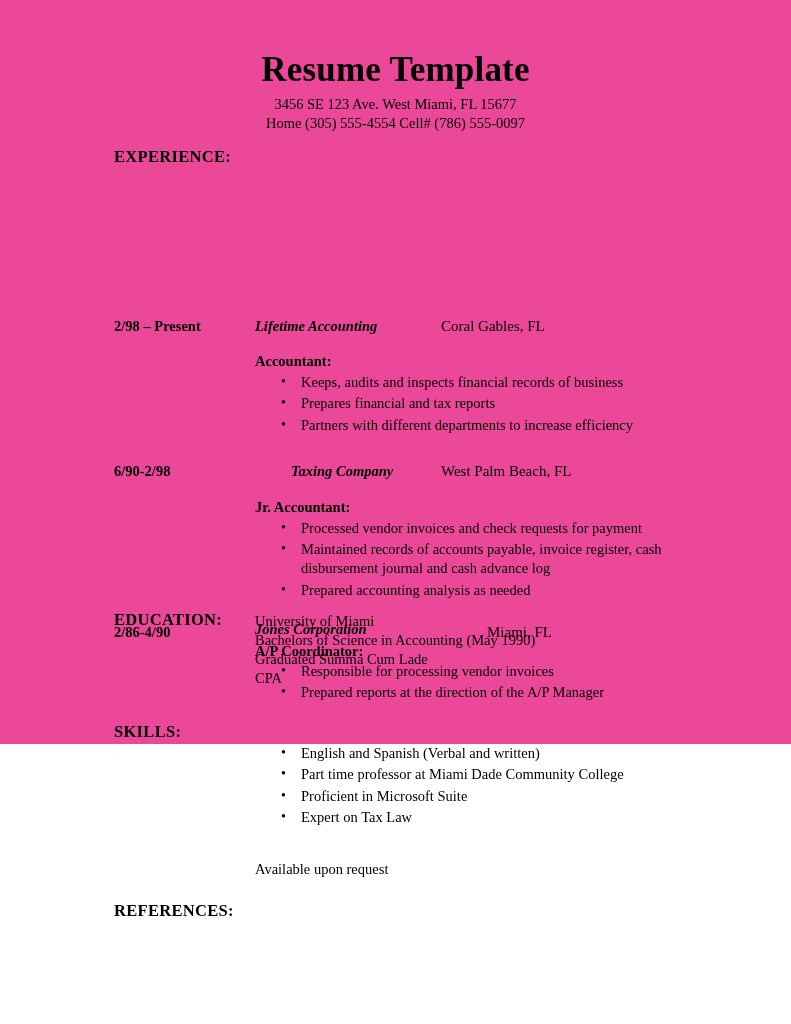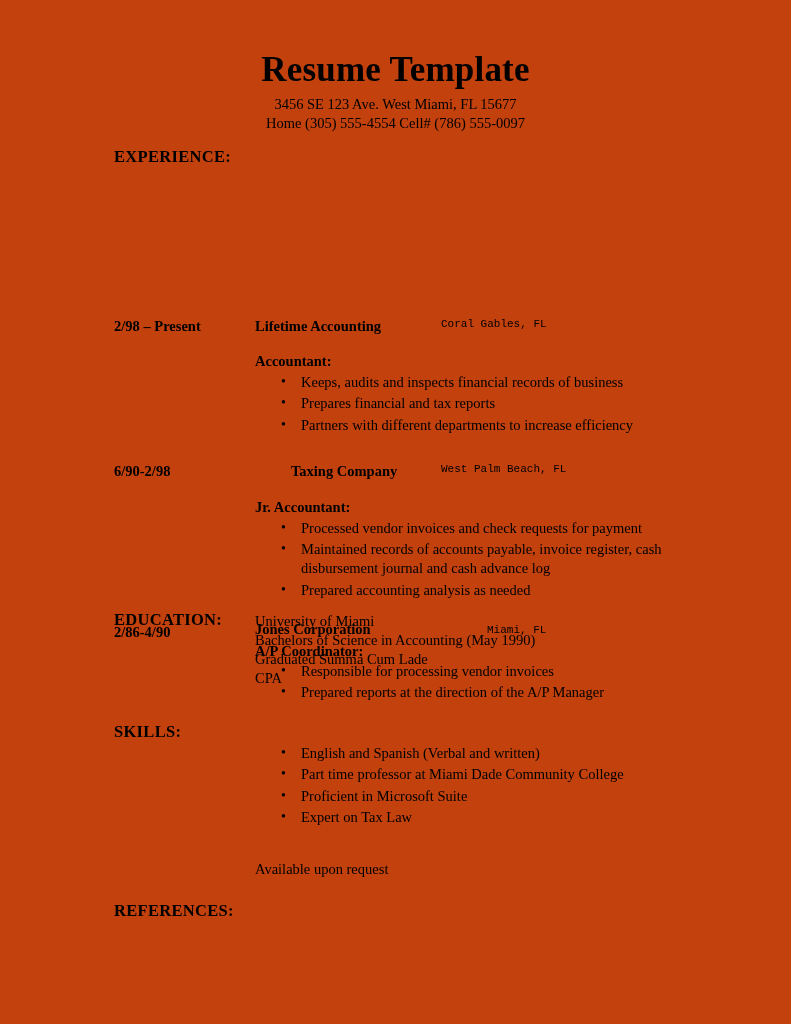--- a/index.html
+++ b/index.html
@@ -21,8 +21,8 @@
     left: 0;
     top: 0;
     width: 791px;
-    height: 1024px;
-    background: #c2410c;
+    height: 744px;
+    background: #ec4899;
   }
 
   

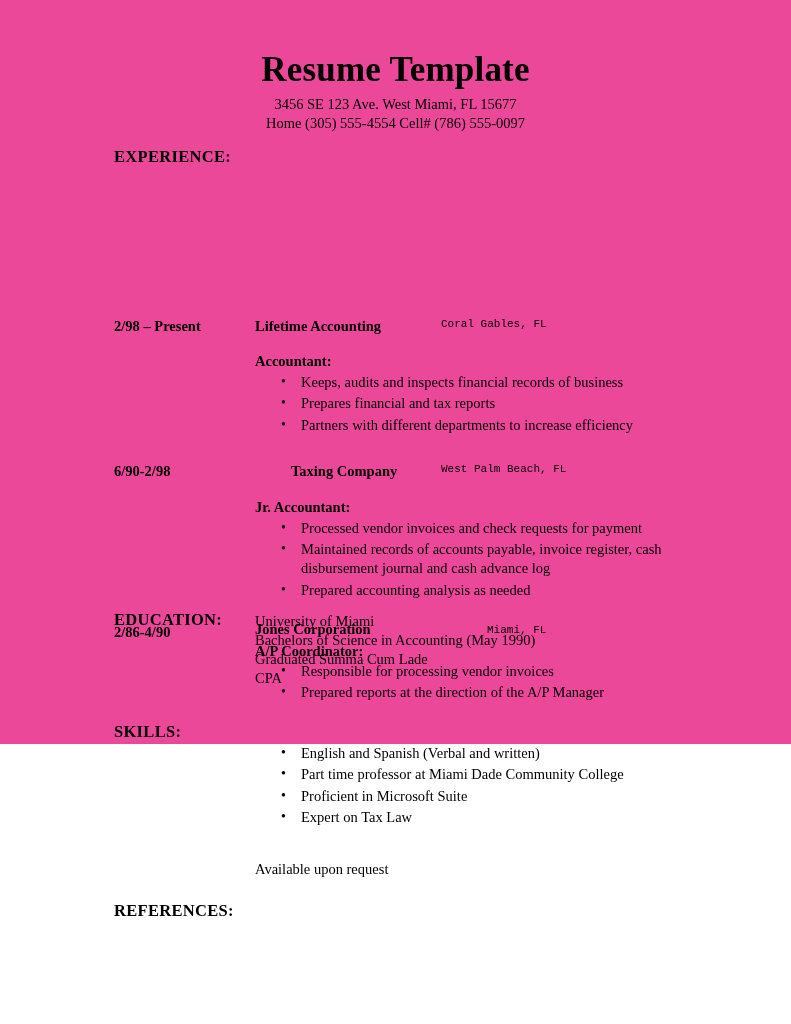--- a/index.html
+++ b/index.html
@@ -70,6 +70,7 @@
     font-size: 14.5px;
     font-weight: bold;
     white-space: nowrap;
+    font-style: italic;
   }
   .entry-location {
     position: absolute;

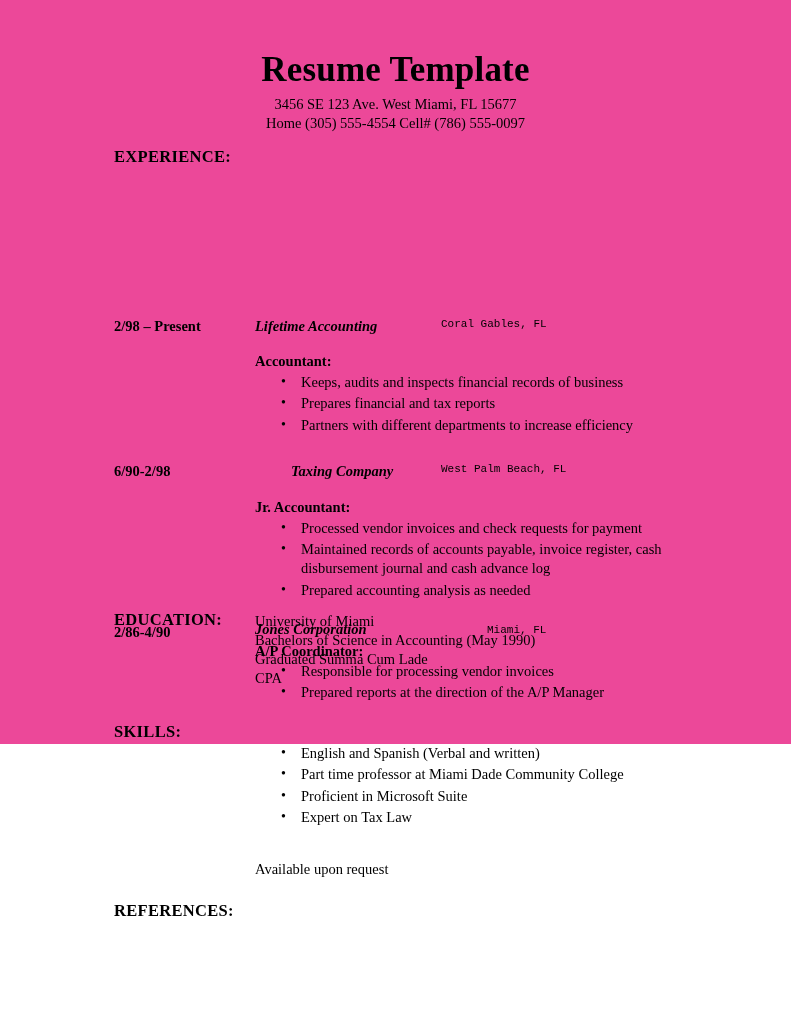--- a/index.html
+++ b/index.html
@@ -74,9 +74,8 @@
   }
   .entry-location {
     position: absolute;
-    font-size: 11px;
-    white-space: nowrap;
-    font-family: Liberation Mono, monospace;
+    font-size: 15px;
+    white-space: nowrap;
   }
   .entry-role {
     position: absolute;

